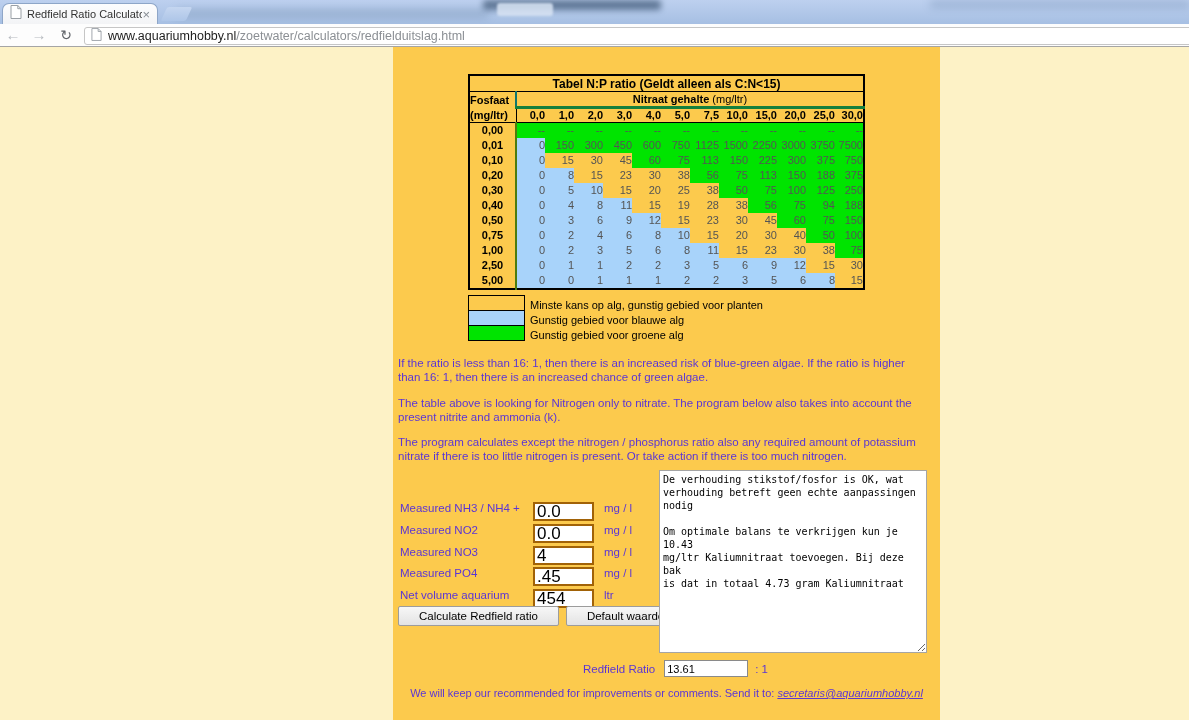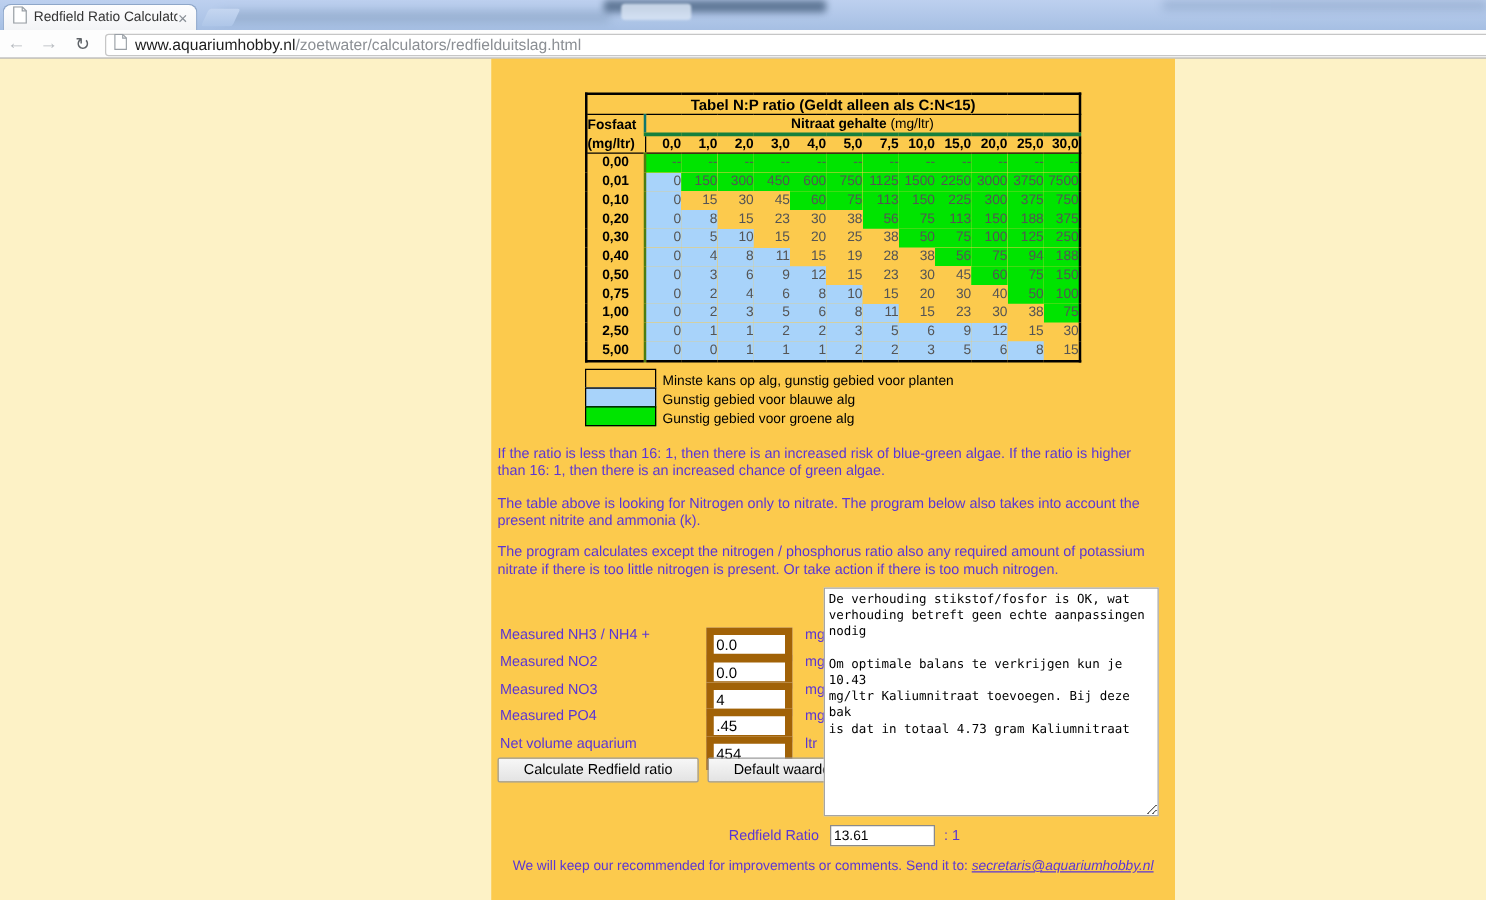--- a/index.html
+++ b/index.html
@@ -76,8 +76,8 @@
   
   .f-row{position:absolute;left:7px;height:17px;display:flex;align-items:flex-start;}
   .f-label{width:133px;color:#5b35d5;font-size:11.5px;}
-  .f-input{width:53px;height:15px;border:6px solid #a16207;font-size:12px;
-    font-family:"Liberation Sans",sans-serif;padding:0 2px;background:#fff;color:#000;margin-left:32px;}
+  .f-input{width:53px;height:15px;border:2px solid #a16207;font-size:17px;
+    font-family:"Liberation Sans",sans-serif;padding:0 2px;background:#fff;color:#000;}
   .f-unit{margin-left:10px;color:#5b35d5;font-size:11.5px;}
   .btn-row{position:absolute;left:5px;top:559px;display:flex;gap:7px;}
   .btn{font-size:11.5px;font-family:"Liberation Sans",sans-serif;color:#000;

